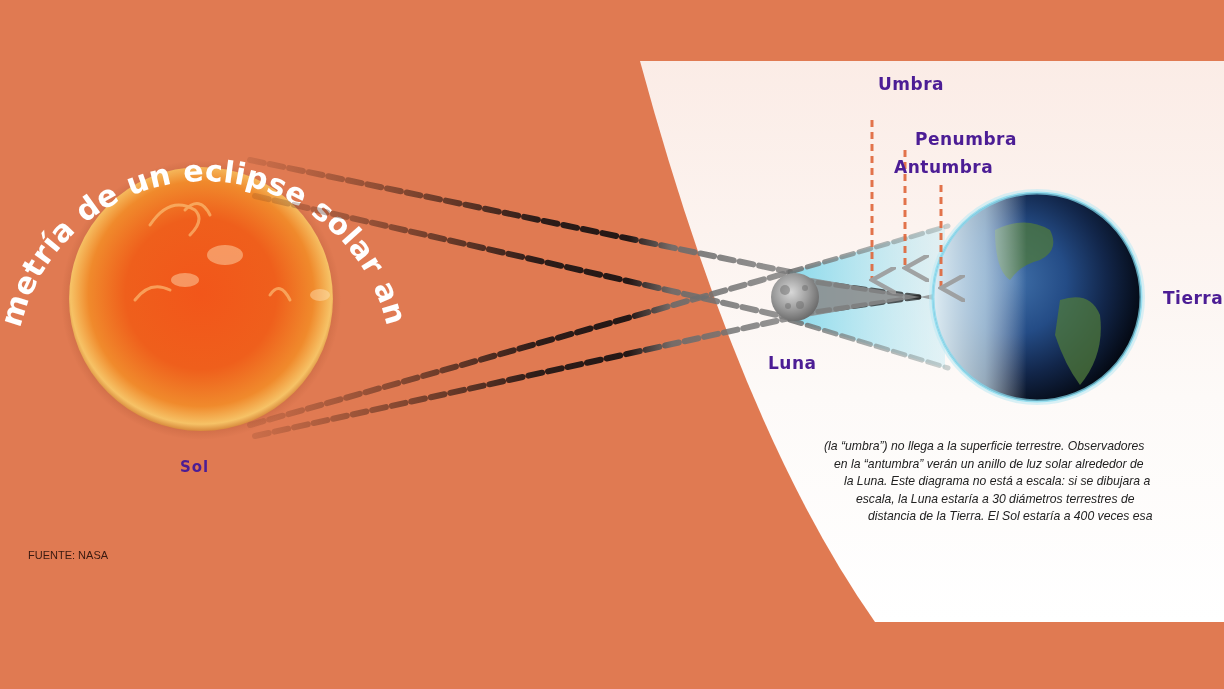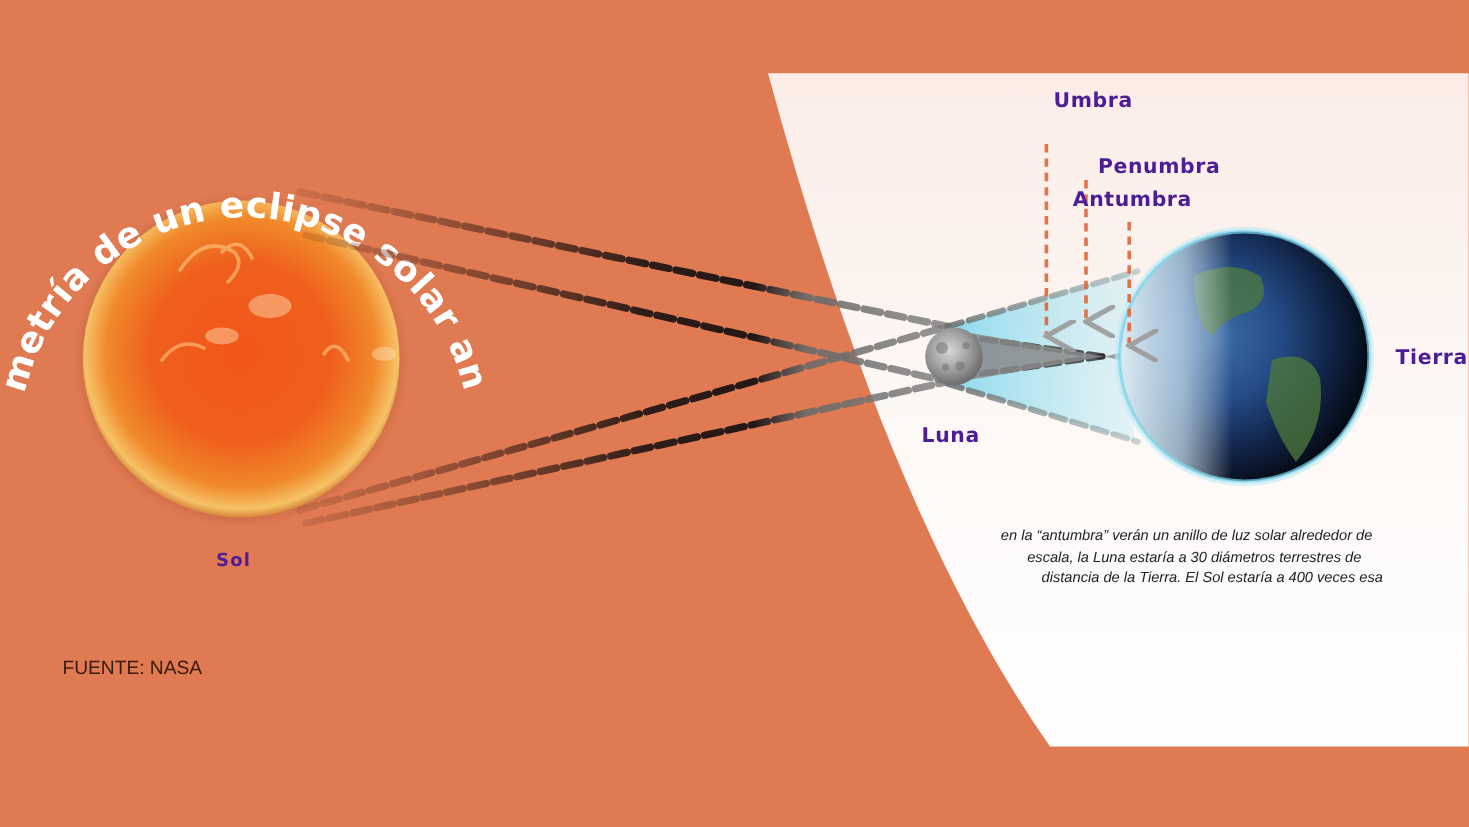--- a/index.html
+++ b/index.html
@@ -155,6 +155,7 @@
   <div class="source">FUENTE: NASA</div>
 
   <div class="desc">
+    <span style="padding-left:24px">(la “umbra”) no llega a la superficie terrestre. Observadores</span>
     <span style="padding-left:34px">en la “antumbra” verán un anillo de luz solar alrededor de</span>
     <span style="padding-left:56px">escala, la Luna estaría a 30 diámetros terrestres de</span>
     <span style="padding-left:68px">distancia de la Tierra. El Sol estaría a 400 veces esa</span>

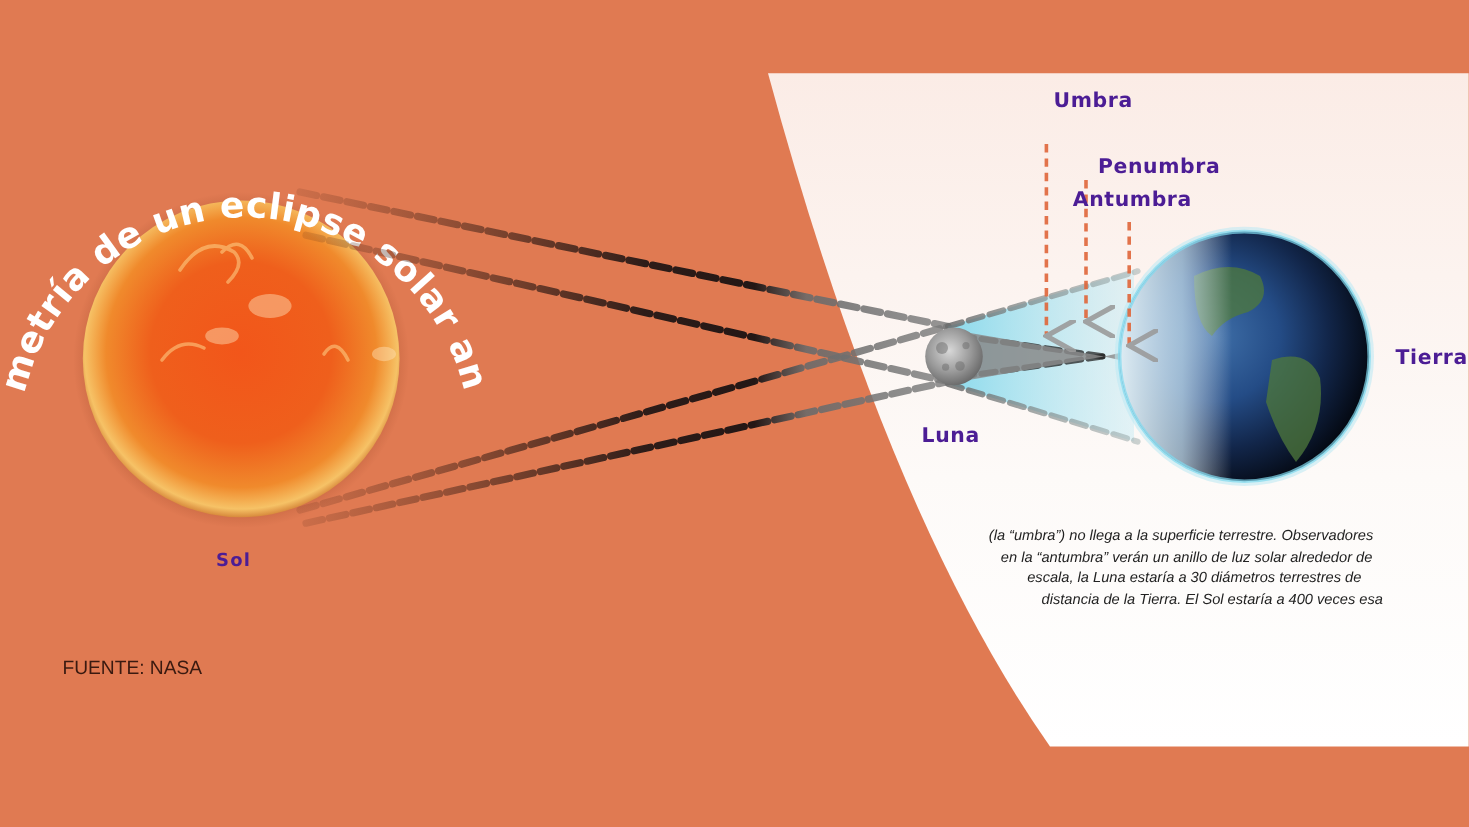--- a/index.html
+++ b/index.html
@@ -157,6 +157,7 @@
   <div class="desc">
     <span style="padding-left:24px">(la “umbra”) no llega a la superficie terrestre. Observadores</span>
     <span style="padding-left:34px">en la “antumbra” verán un anillo de luz solar alrededor de</span>
+    <span style="padding-left:44px">la Luna. Este diagrama no está a escala: si se dibujara a</span>
     <span style="padding-left:56px">escala, la Luna estaría a 30 diámetros terrestres de</span>
     <span style="padding-left:68px">distancia de la Tierra. El Sol estaría a 400 veces esa</span>
   </div>

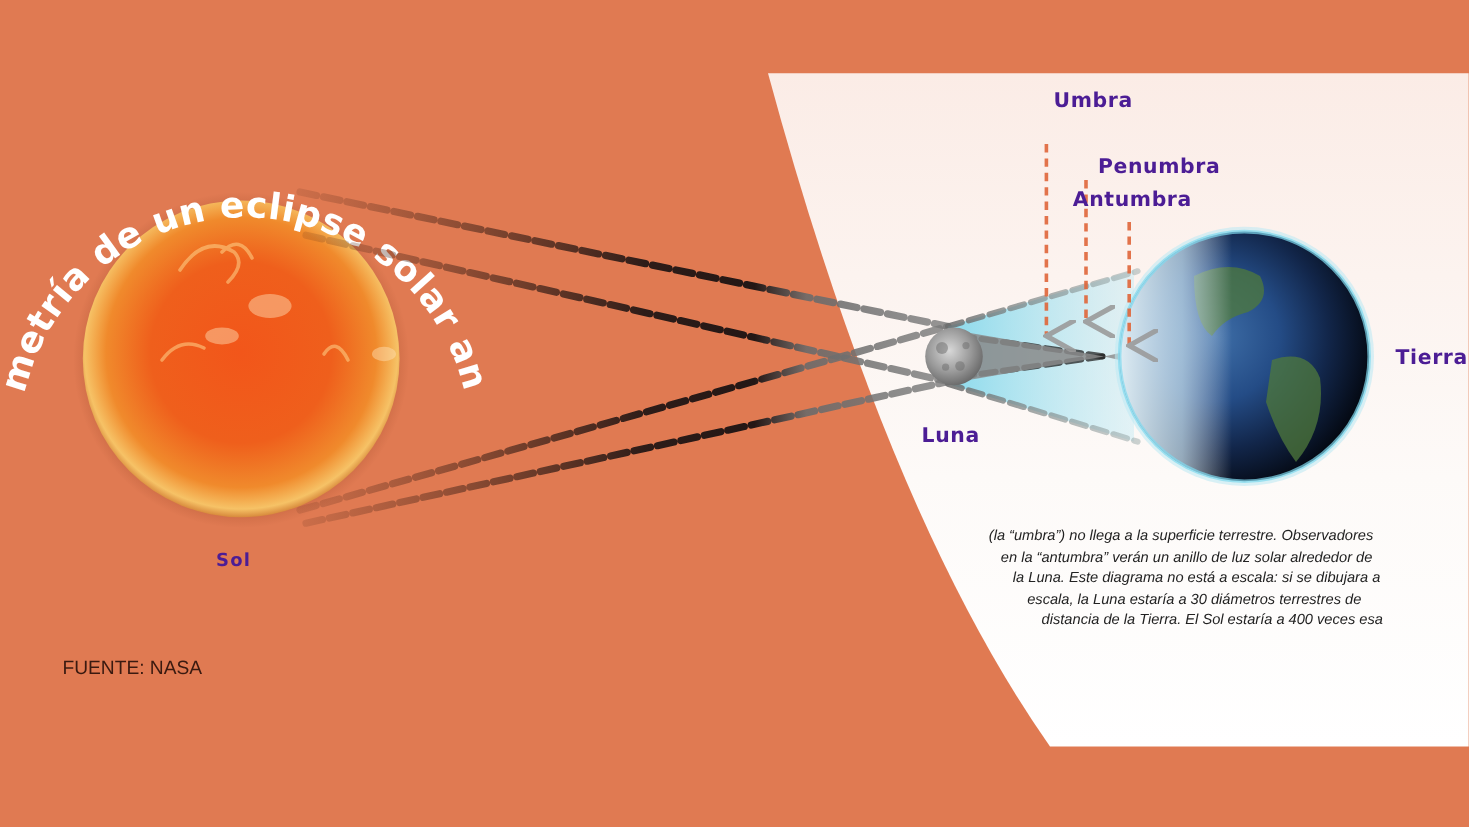--- a/index.html
+++ b/index.html
@@ -10,8 +10,8 @@
          font-size:17px; letter-spacing:0.5px; white-space:nowrap; }
   .sol-lbl { position:absolute; left:180px; top:458px; color:#4c1d95; font-weight:bold; font-size:15px;
              font-family:"DejaVu Sans", sans-serif; letter-spacing:1px; }
-  .source { position:absolute; left:28px; top:549px; font-size:16px; color:#3a1a10;
-            font-family:"Liberation Sans", sans-serif;margin-left:24px; }
+  .source { position:absolute; left:28px; top:549px; font-size:11px; color:#3a1a10;
+            font-family:"Liberation Sans", sans-serif; }
   .desc { position:absolute; left:800px; top:438px; width:420px; font-family:"Liberation Sans", sans-serif;
           font-style:italic; font-size:12.2px; line-height:17.6px; color:#222; }
   .desc span { display:block; white-space:nowrap; }

